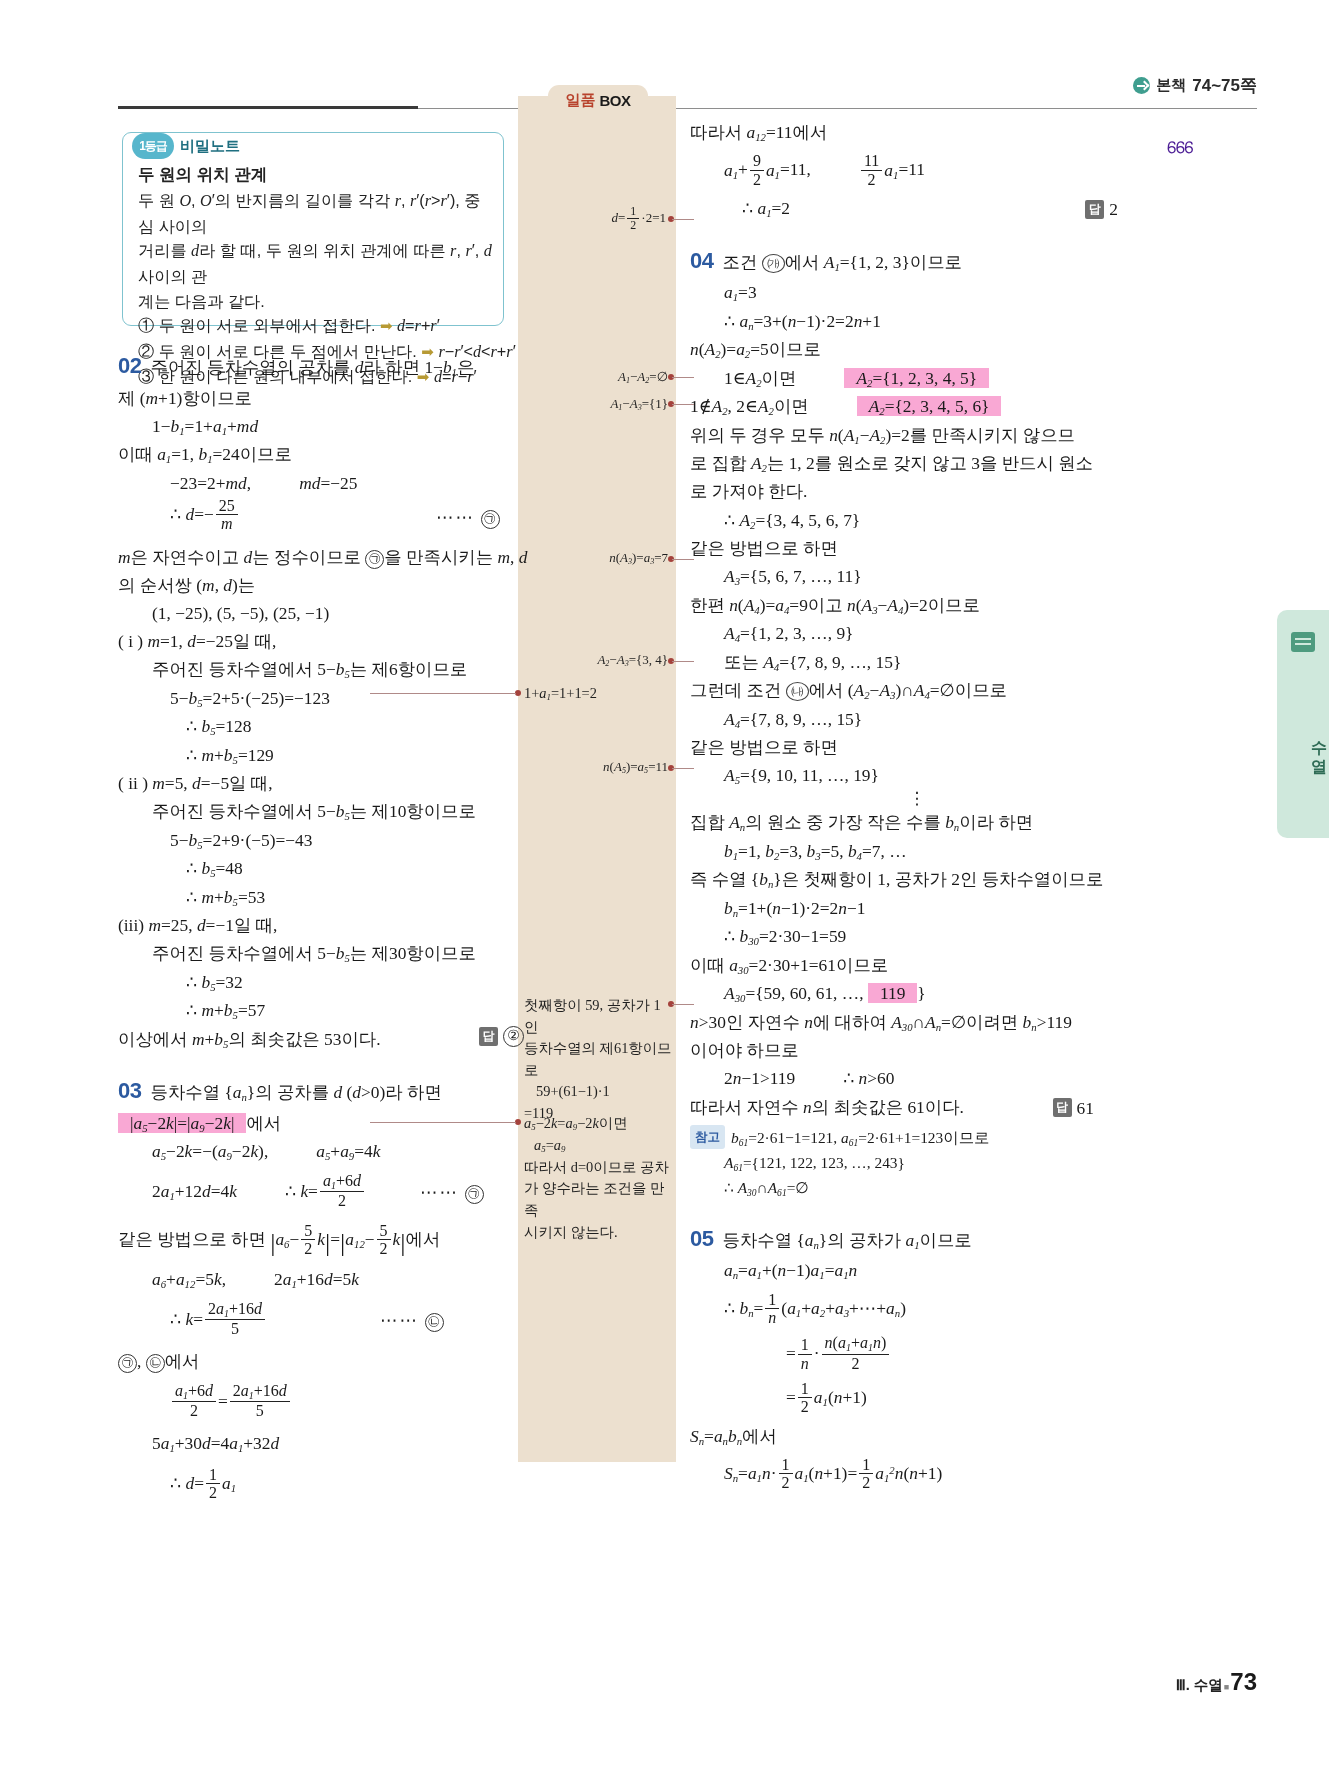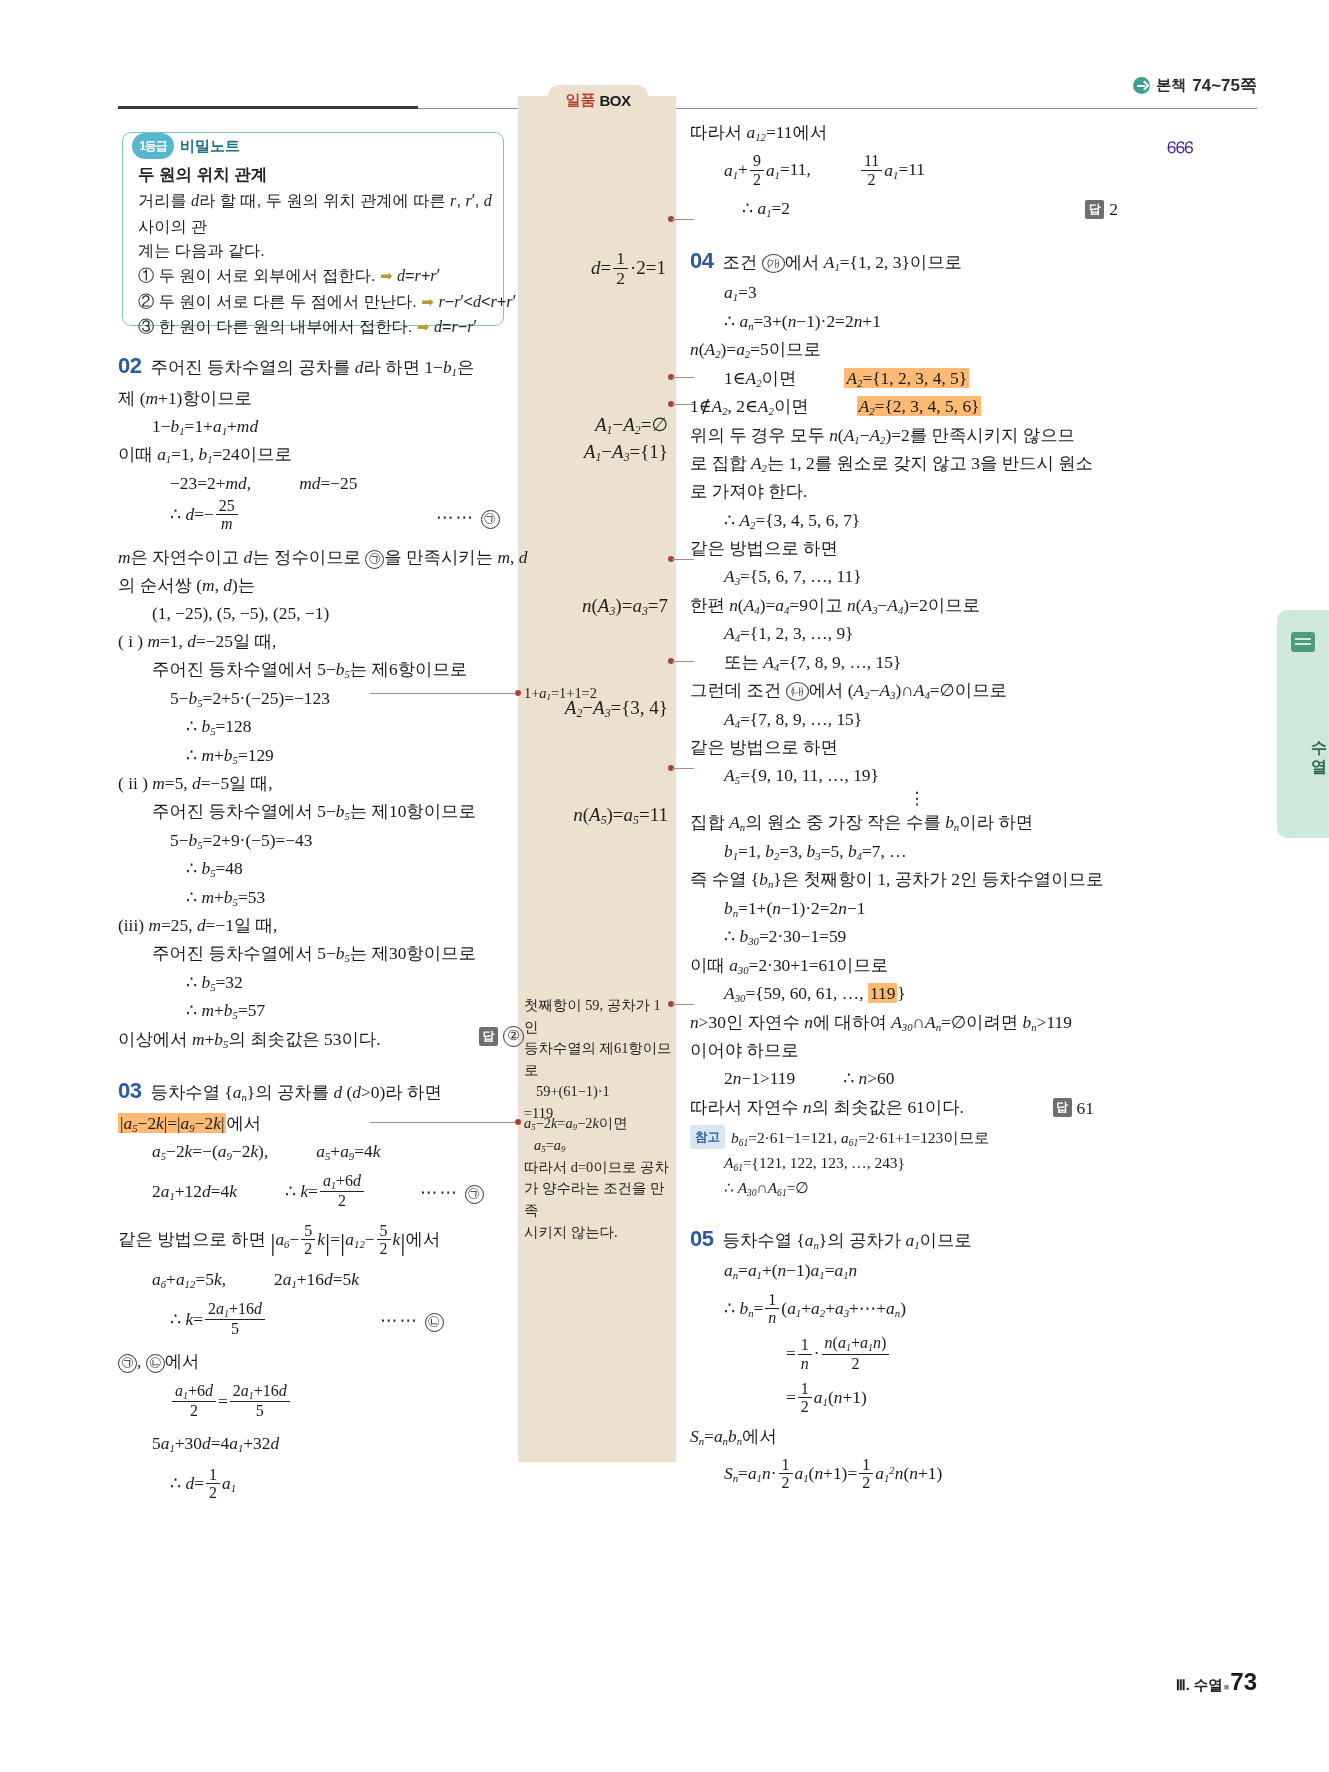--- a/index.html
+++ b/index.html
@@ -481,6 +481,7 @@
   <div class="note-spiral">ᏮᏮᏮ</div>
   <div class="note-body">
     <div class="hd">두 원의 위치 관계</div>
+    <div>두 원 <span class="m">O</span>, <span class="m">O</span>′의 반지름의 길이를 각각 <span class="m">r</span>, <span class="m">r</span>′(<span class="m">r</span>&gt;<span class="m">r</span>′), 중심 사이의</div>
     <div>거리를 <span class="m">d</span>라 할 때, 두 원의 위치 관계에 따른 <span class="m">r</span>, <span class="m">r</span>′, <span class="m">d</span> 사이의 관</div>
     <div>계는 다음과 같다.</div>
     <div class="itm">① 두 원이 서로 외부에서 접한다. <span class="rarrow">➡</span> <span class="m">d</span>=<span class="m">r</span>+<span class="m">r</span>′</div>

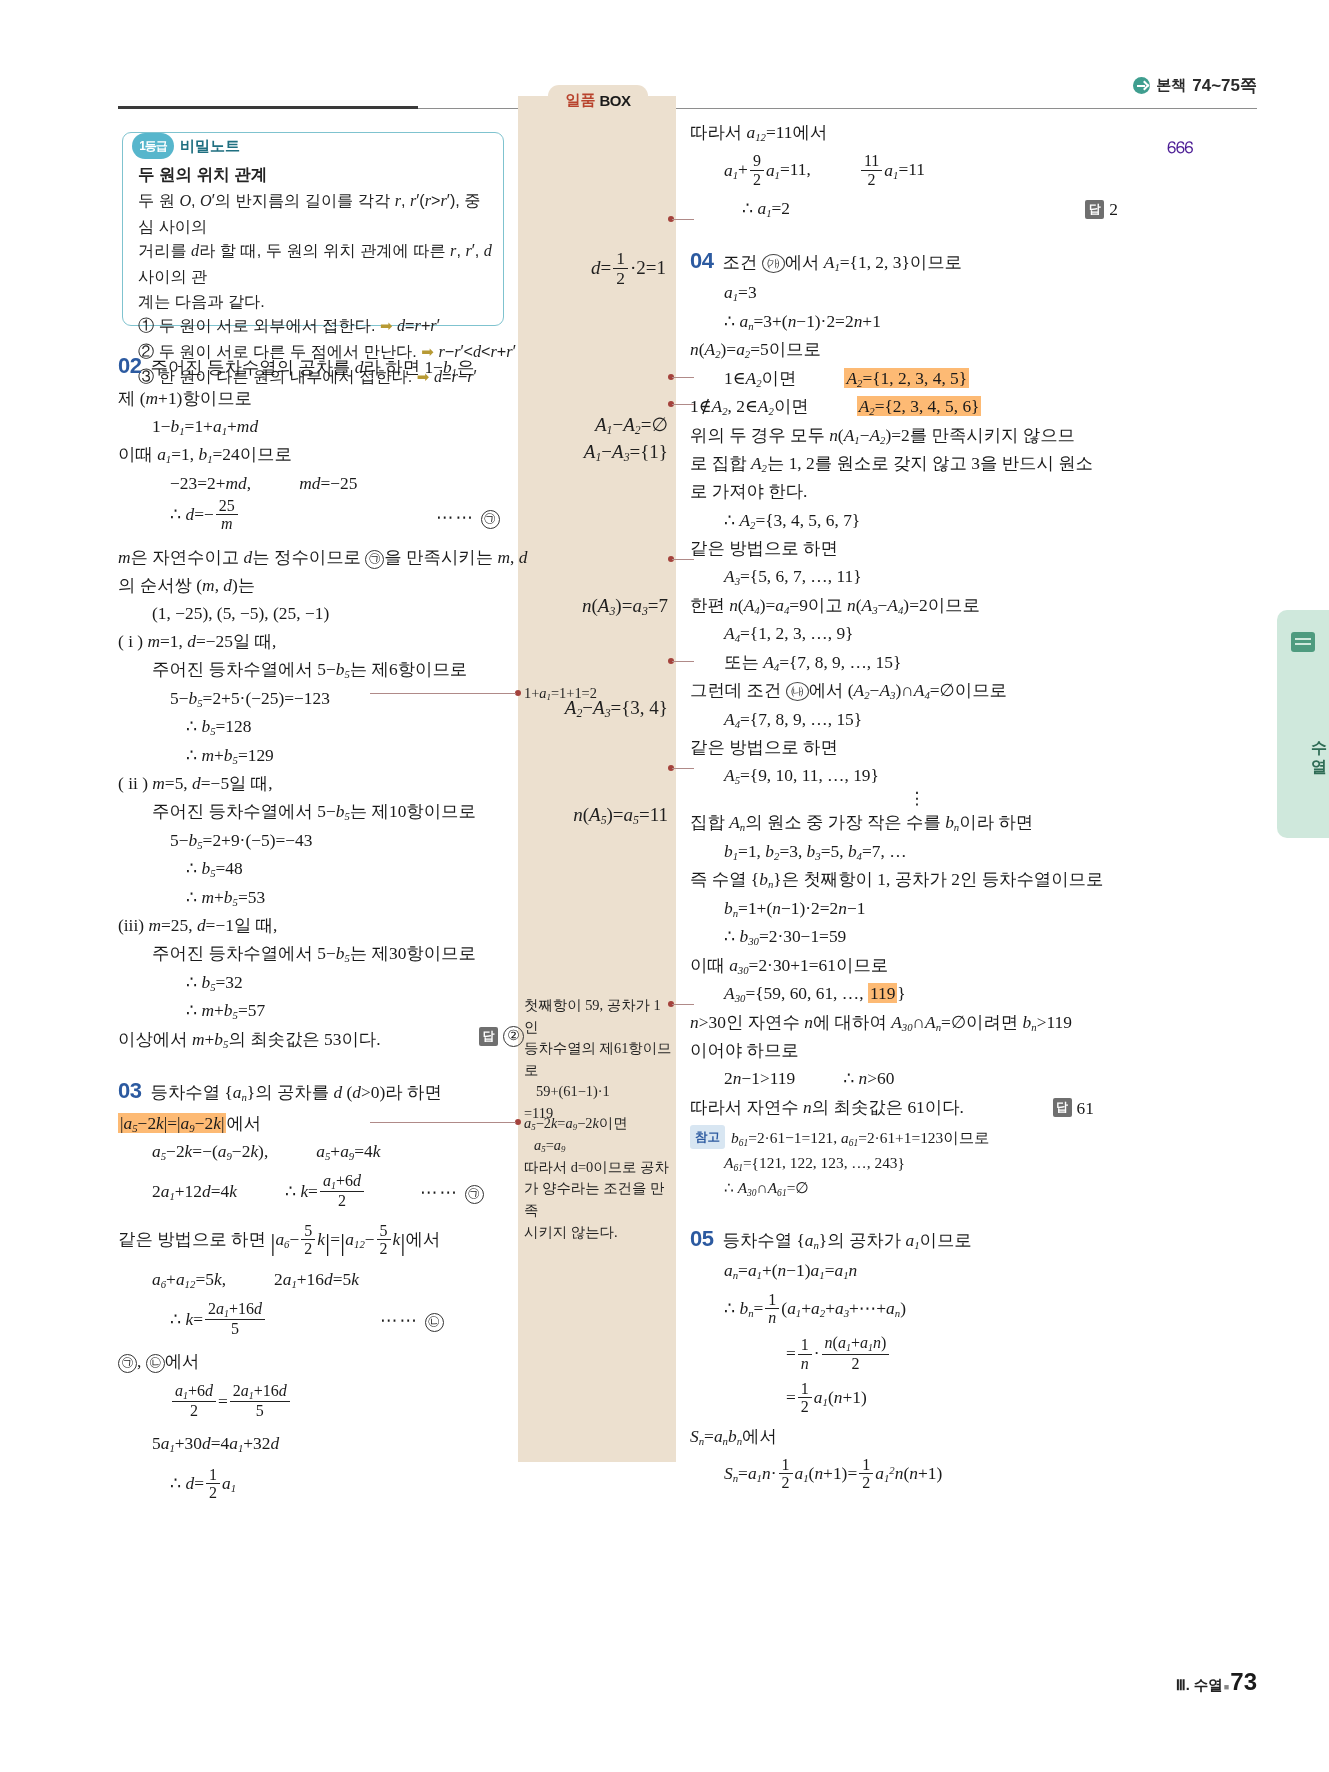--- a/index.html
+++ b/index.html
@@ -349,12 +349,11 @@
   
   .anno {
     position: absolute;
-    font-size: 19px;
+    font-size: 13px;
     line-height: 1.5;
     color: #1f1f1f;
     text-align: right;
     white-space: nowrap;
-    margin-top: 44px;
   }
   .anno-l {
     position: absolute;

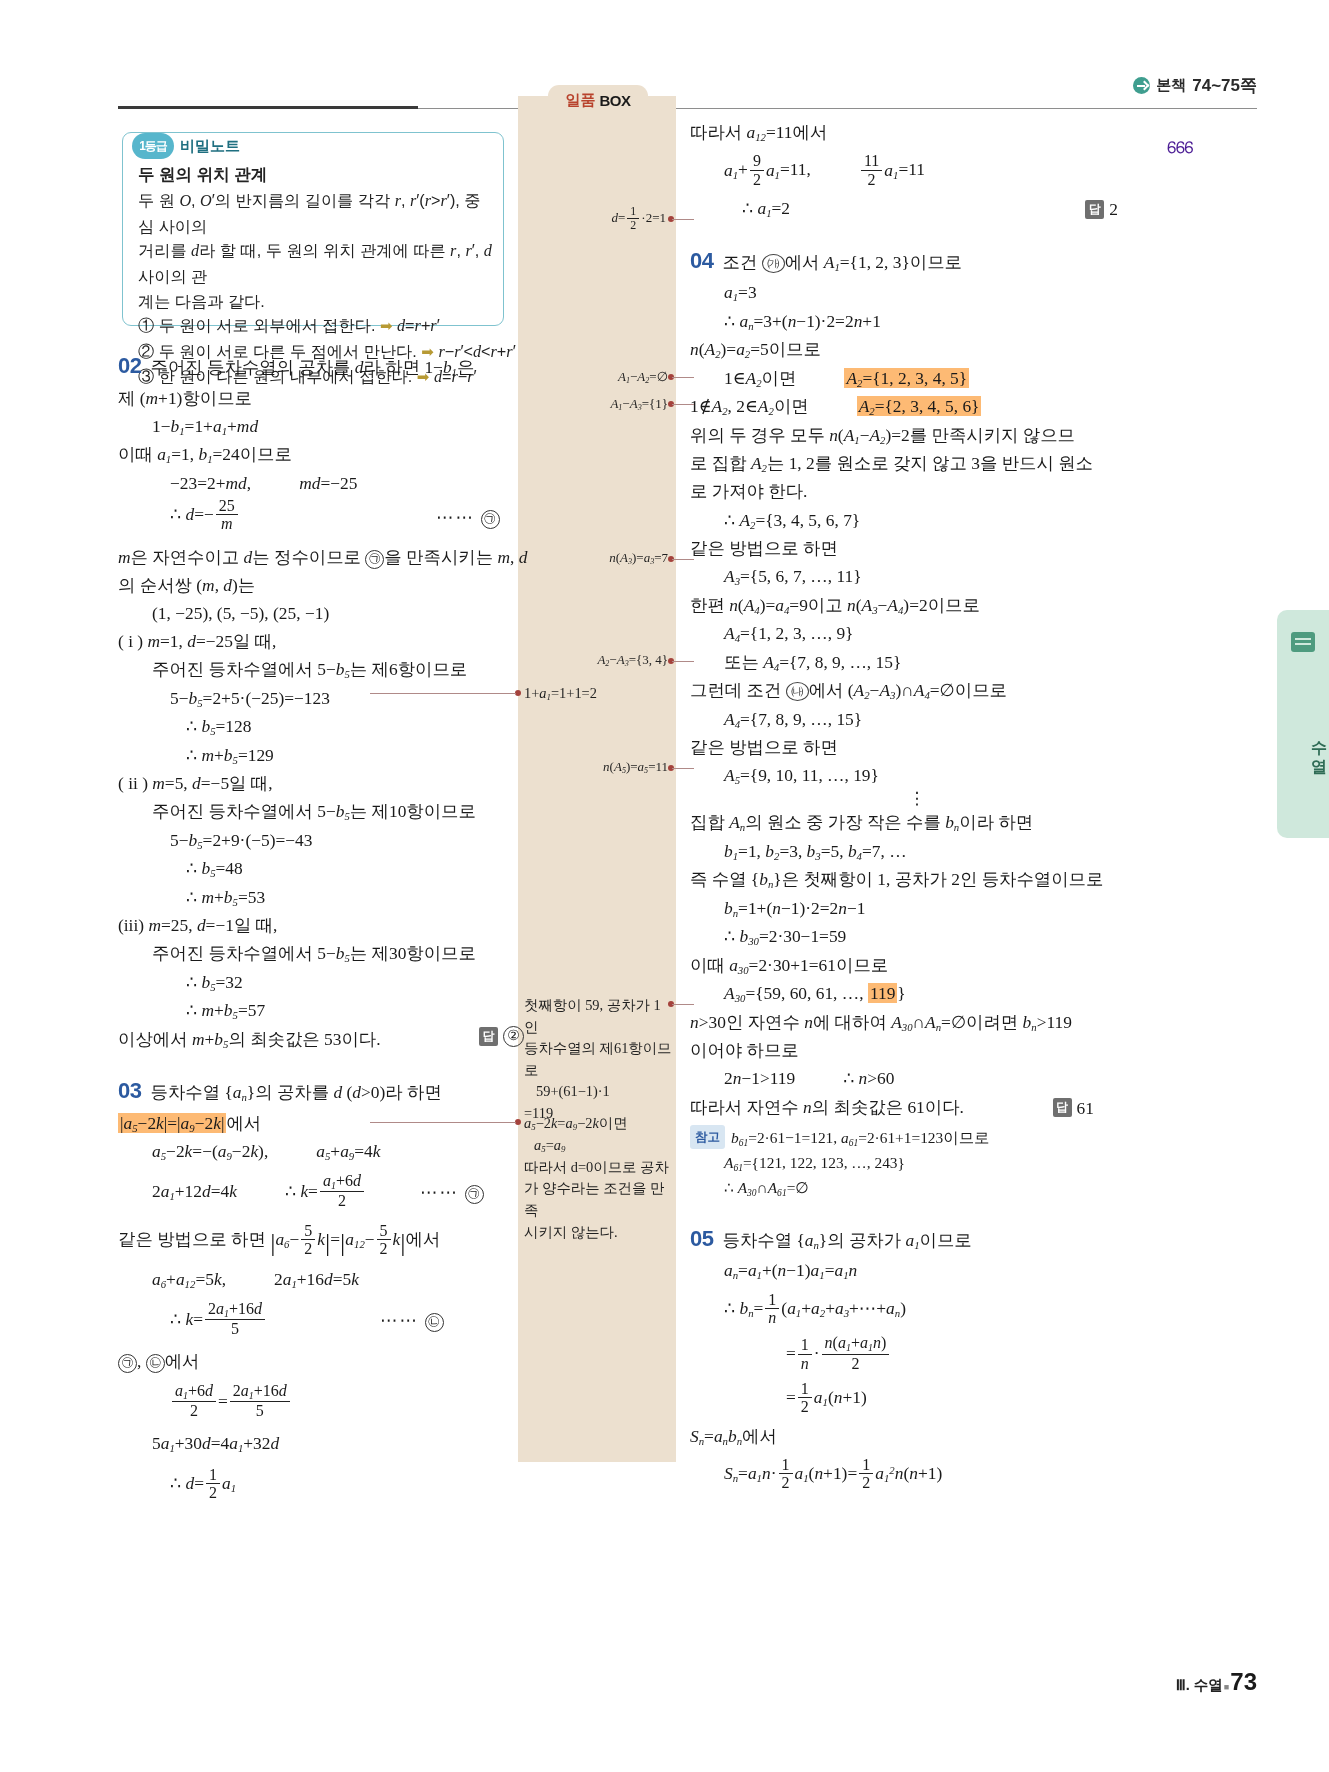--- a/index.html
+++ b/index.html
@@ -342,8 +342,8 @@
     margin-right: 6px;
   }
   .hl {
-    background: #fdba74;
-    padding: 0 2px;
+    background: #f9a8d4;
+    padding: 0 12px;
   }
 
   

